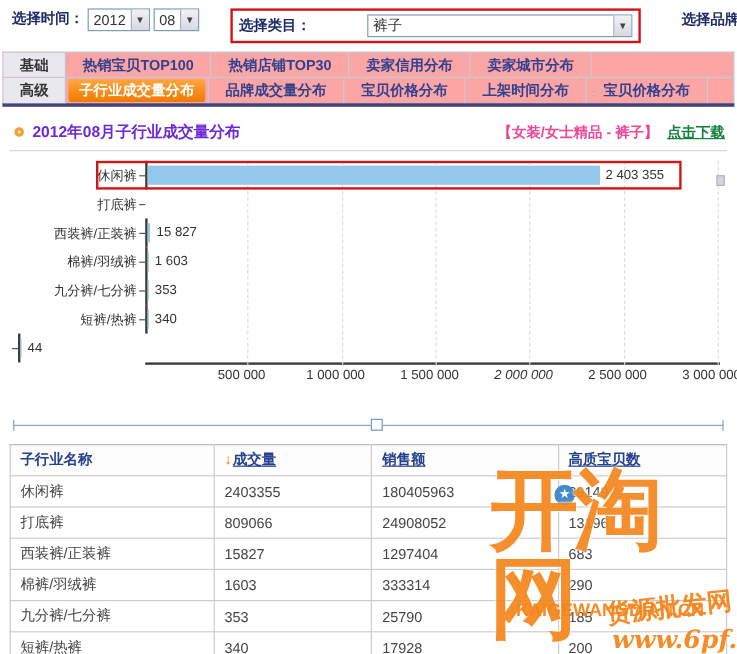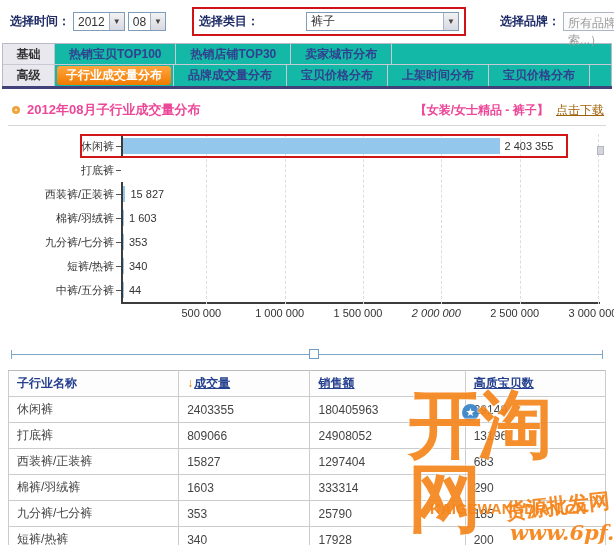--- a/index.html
+++ b/index.html
@@ -7,7 +7,7 @@
     font-family:"Liberation Sans","DejaVu Sans",sans-serif; font-size:12px; color:#333; }
 
   
-  .filter-bar { display:flex; align-items:center; padding:7px 6px 5px 10px; }
+  .filter-bar { display:flex; align-items:flex-start; padding:7px 6px 5px 10px; }
   .flabel { font-weight:bold; color:#1d2a66; white-space:nowrap; }
   .selectbox { display:inline-flex; align-items:center; border:1px solid #7f9db9; background:#fff;
     height:19px; padding-left:4px; margin-left:3px; }

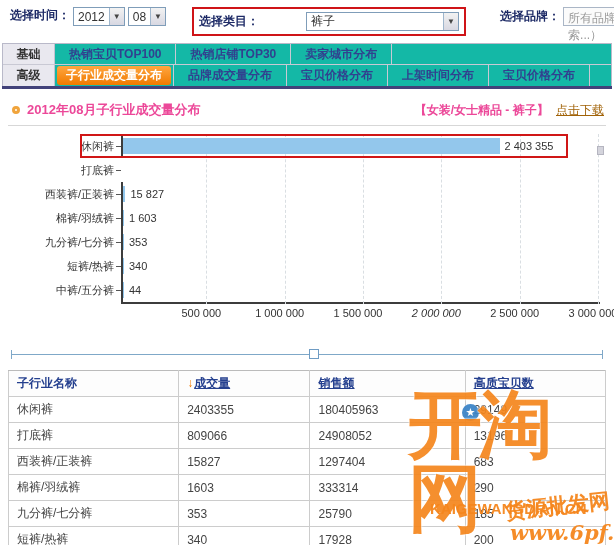--- a/index.html
+++ b/index.html
@@ -114,7 +114,7 @@
 
   <span class="redbox-group">
     <span class="flabel">选择类目：</span>
-    <span class="selectbox" style="width:153px">
+    <span class="selectbox" style="width:221px">
       <span class="sval" style="flex:1">裤子</span>
       <span class="arrowbtn">▼</span>
     </span>

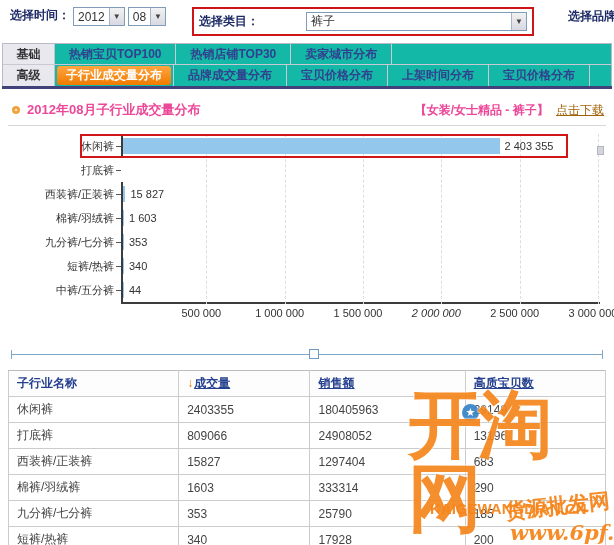--- a/index.html
+++ b/index.html
@@ -23,7 +23,7 @@
 
   
   .tabstrip { border:1px solid #b9b9c9; border-bottom:none; margin:2px 2px 0 2px; }
-  .tabrow { display:flex; align-items:stretch; height:21px; background:#14b8a6; }
+  .tabrow { display:flex; align-items:stretch; height:21px; background:#fca5a5; }
   .tabrow.first { border-bottom:1px solid #c9c9d4; }
   .tabgroup-label { width:52px; background:#e9e8ef; color:#333; font-weight:bold;
     display:flex; align-items:center; justify-content:center; border-right:1px solid #c2c2d0; }

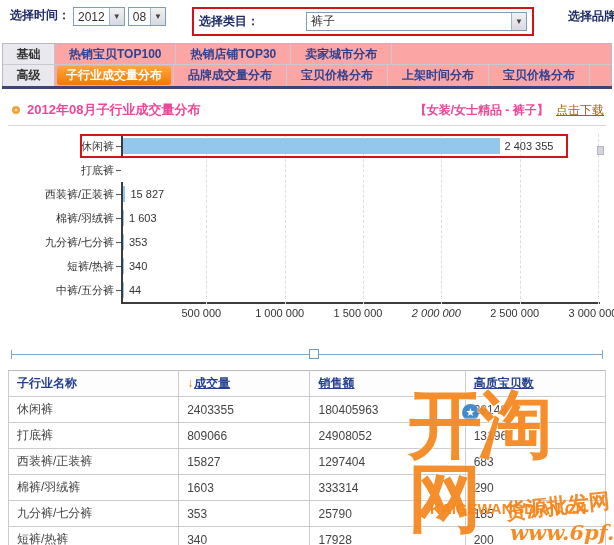--- a/index.html
+++ b/index.html
@@ -133,6 +133,7 @@
     <div id="basic-tabs" style="display:flex">
         <div class="tab">热销宝贝TOP100</div>
         <div class="tab">热销店铺TOP30</div>
+        <div class="tab">卖家信用分布</div>
         <div class="tab">卖家城市分布</div>
       </div>
   </div>

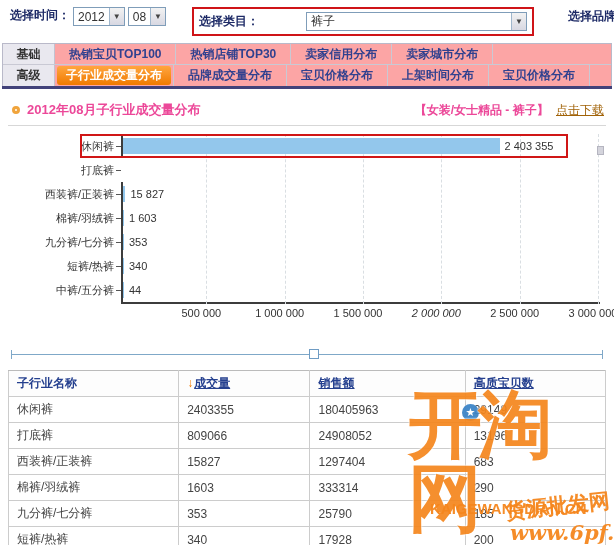--- a/index.html
+++ b/index.html
@@ -40,7 +40,7 @@
     border-bottom:1px solid #d7d7d7; }
   .bullet { width:8px; height:8px; border:3px solid #f0a43c; border-radius:50%;
     margin:0 7px 0 2px; background:#fff; }
-  .panel-title { color:#ec4899; font-weight:bold; font-size:13px; }
+  .panel-title { color:#6d28d9; font-weight:bold; font-size:13px; }
   .panel-right { margin-left:auto; font-size:12px; }
   .scope { color:#ec4899; font-weight:bold; }
   .dl-link { color:#a16207; text-decoration:underline; margin-left:4px; cursor:pointer; }

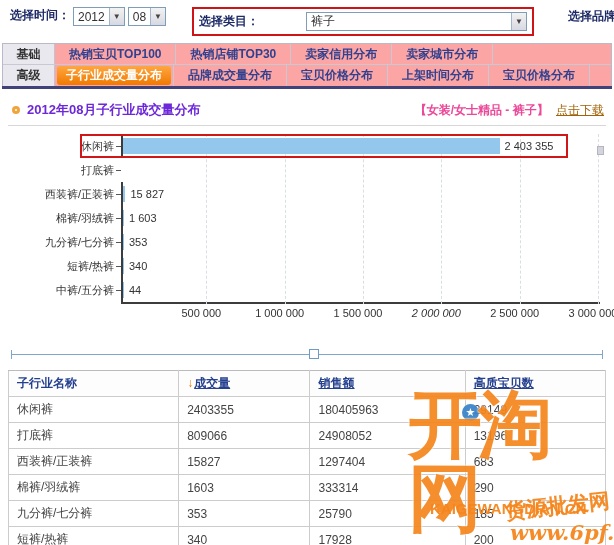--- a/index.html
+++ b/index.html
@@ -43,7 +43,7 @@
   .panel-title { color:#6d28d9; font-weight:bold; font-size:13px; }
   .panel-right { margin-left:auto; font-size:12px; }
   .scope { color:#ec4899; font-weight:bold; }
-  .dl-link { color:#a16207; text-decoration:underline; margin-left:4px; cursor:pointer; }
+  .dl-link { color:#15803d; text-decoration:underline; margin-left:4px; cursor:pointer;font-weight:bold; }
 
   
   .chart { position:relative; margin-top:8px; height:212px; }

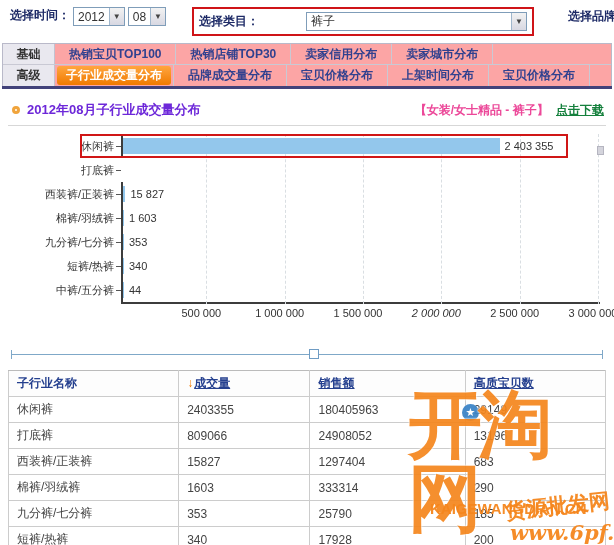--- a/index.html
+++ b/index.html
@@ -216,7 +216,6 @@
           </div>
         </div>
         <div class="crow">
-          <div class="cat">中裤/五分裤</div>
           <div class="tickmark"></div>
           <div class="plotcell">
             <div class="bar" style="width: 1px; background: rgb(147, 199, 236);"></div>

